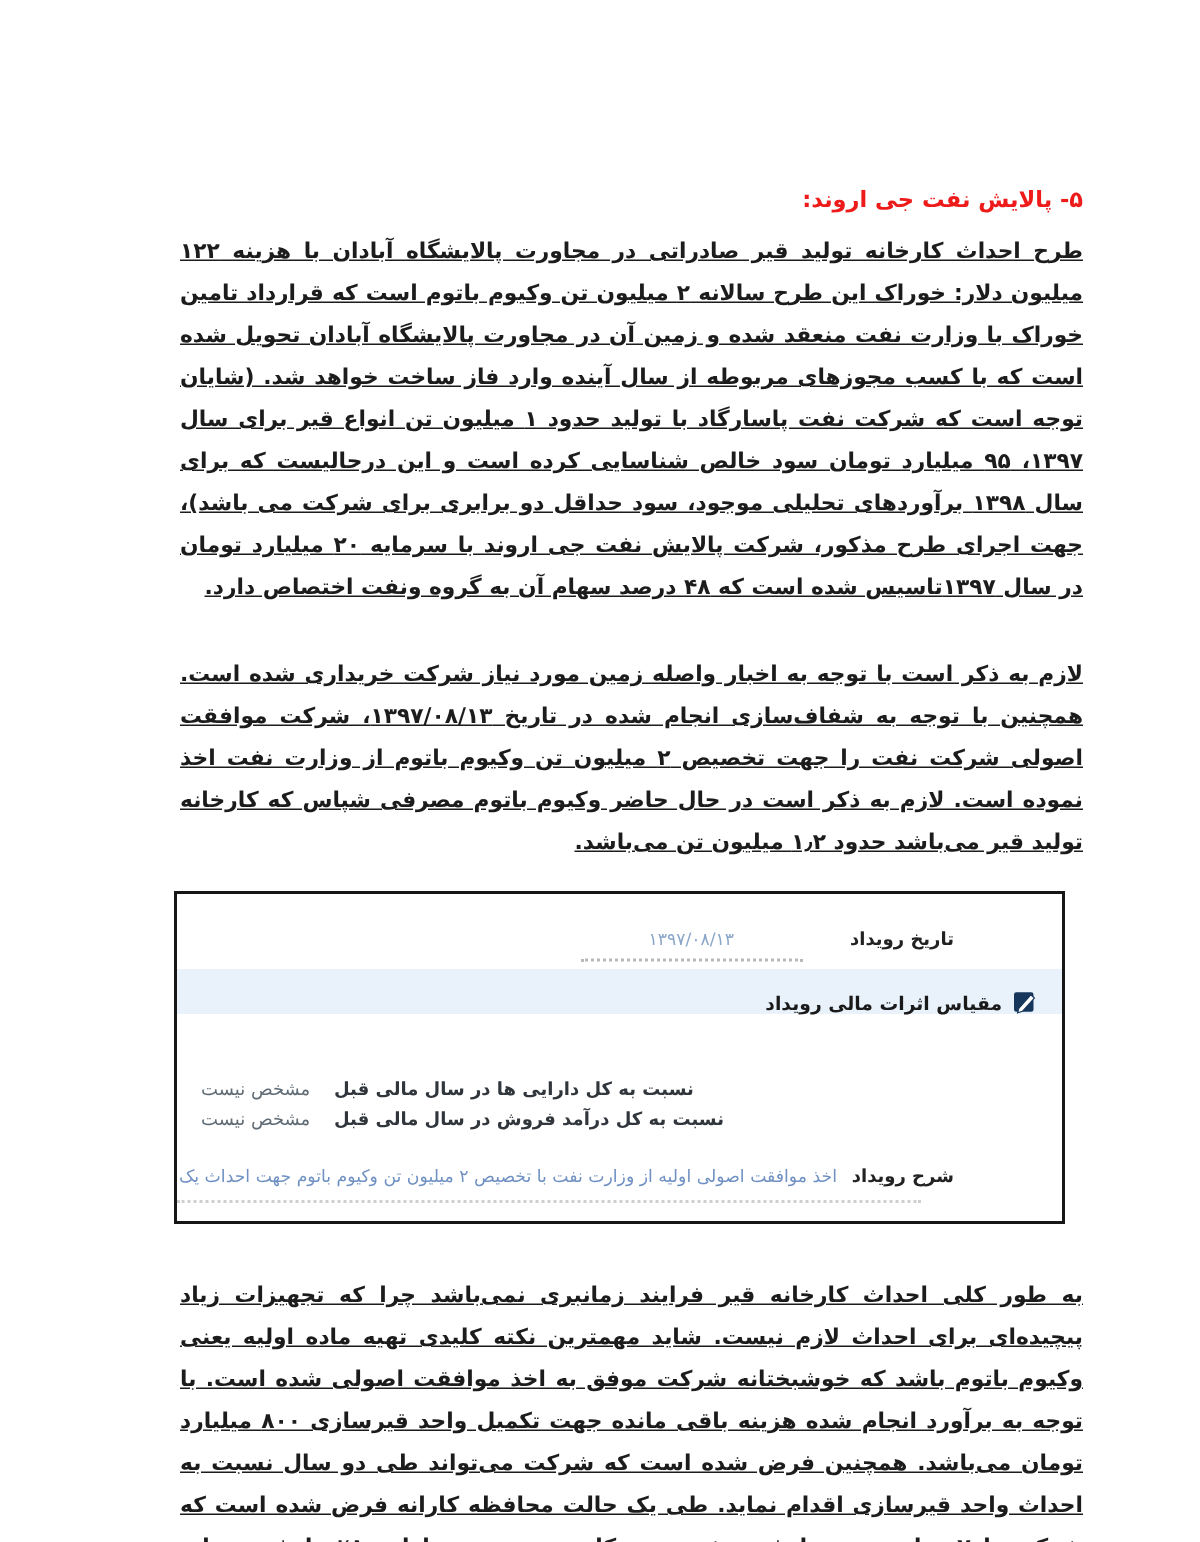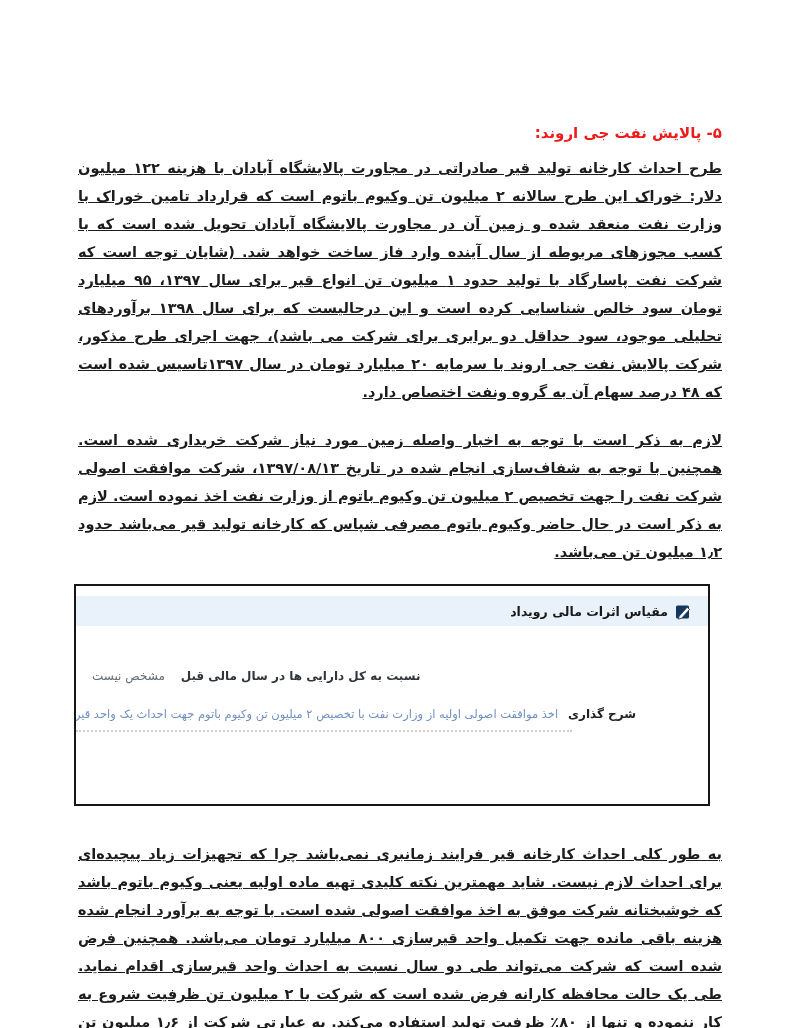--- a/index.html
+++ b/index.html
@@ -9,7 +9,7 @@
     direction:rtl;
     color:#1c1c1c;
   }
-  .sheet{width:800px;height:836px;background:#fff;box-sizing:border-box;padding:122px 78px 0 78px;}
+  .sheet{width:800px;height:836px;background:#fff;box-sizing:border-box;padding:122px 78px 0 120px;}
   .doc-heading{
     font-size:15px;font-weight:bold;color:#ee1b1b;
     margin:0;line-height:22px;

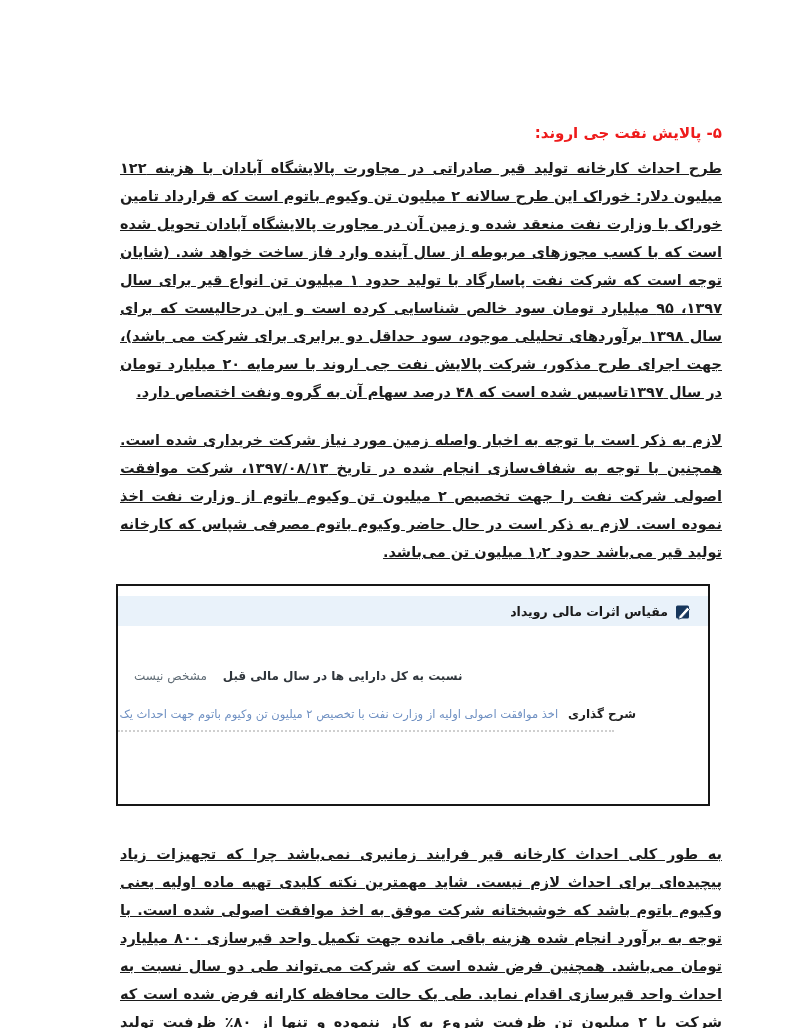--- a/index.html
+++ b/index.html
@@ -19,7 +19,7 @@
     font-size:14.5px;font-weight:bold;line-height:28px;
     text-align:justify;color:#1c1c1c;text-decoration:underline;
   }
-  .para.p2{margin-top:20px;}
+  .para.p2{margin-top:30px;}
   .para.p3{margin-top:34px;}
   
   .event-card{

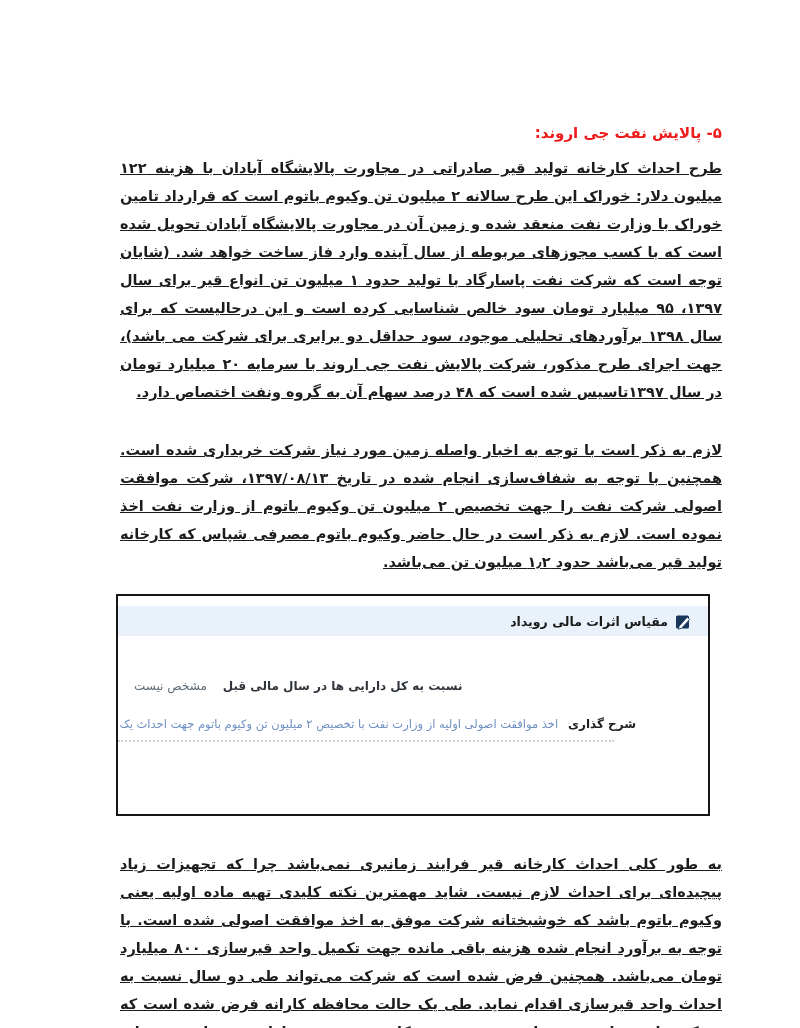--- a/index.html
+++ b/index.html
@@ -85,6 +85,10 @@
 
   <div class="event-card">
 
+    <div class="date-row">
+      <span class="date-label">تاریخ رویداد</span>
+      <span class="date-value">۱۳۹۷/۰۸/۱۳</span>
+    </div>
 
     <div class="scale-band">
       <span class="edit-icon">

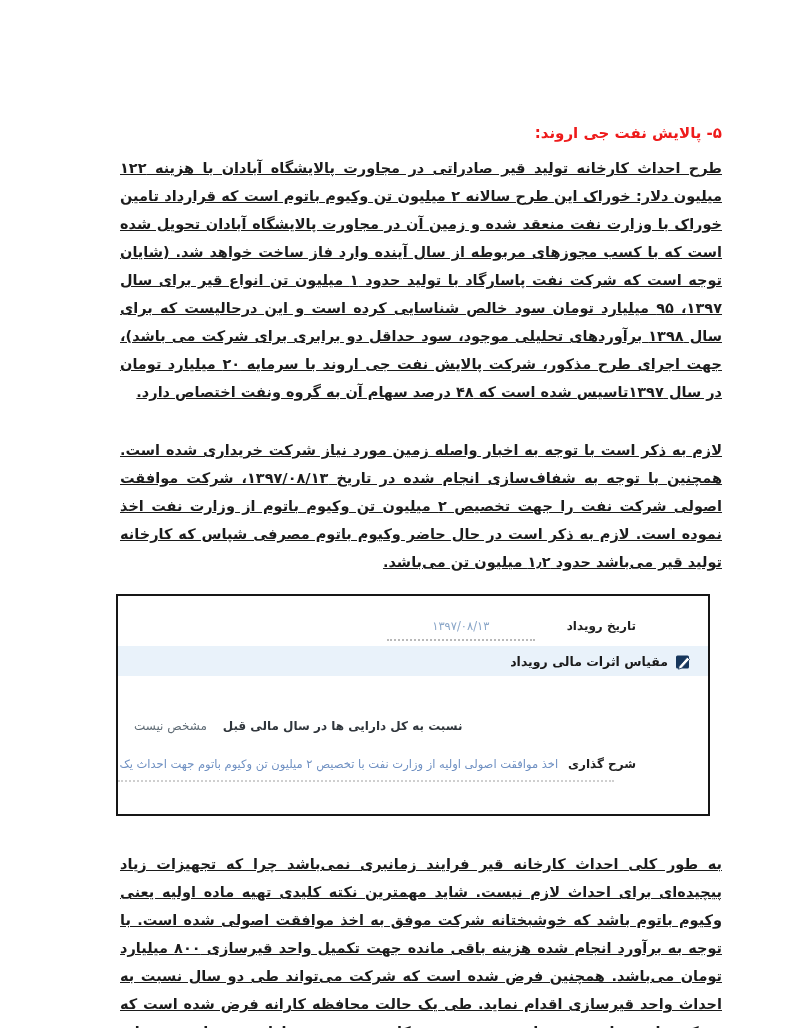--- a/index.html
+++ b/index.html
@@ -48,7 +48,7 @@
   .scale-band{
     margin-top:10px;height:30px;
     background:#e9f2fa;
-    display:flex;align-items:center;
+    display:flex;align-items:flex-end;
     padding:0 16px;gap:7px;
   }
   .scale-band .band-title{font-weight:bold;color:#1a1a1a;font-size:12.5px;}

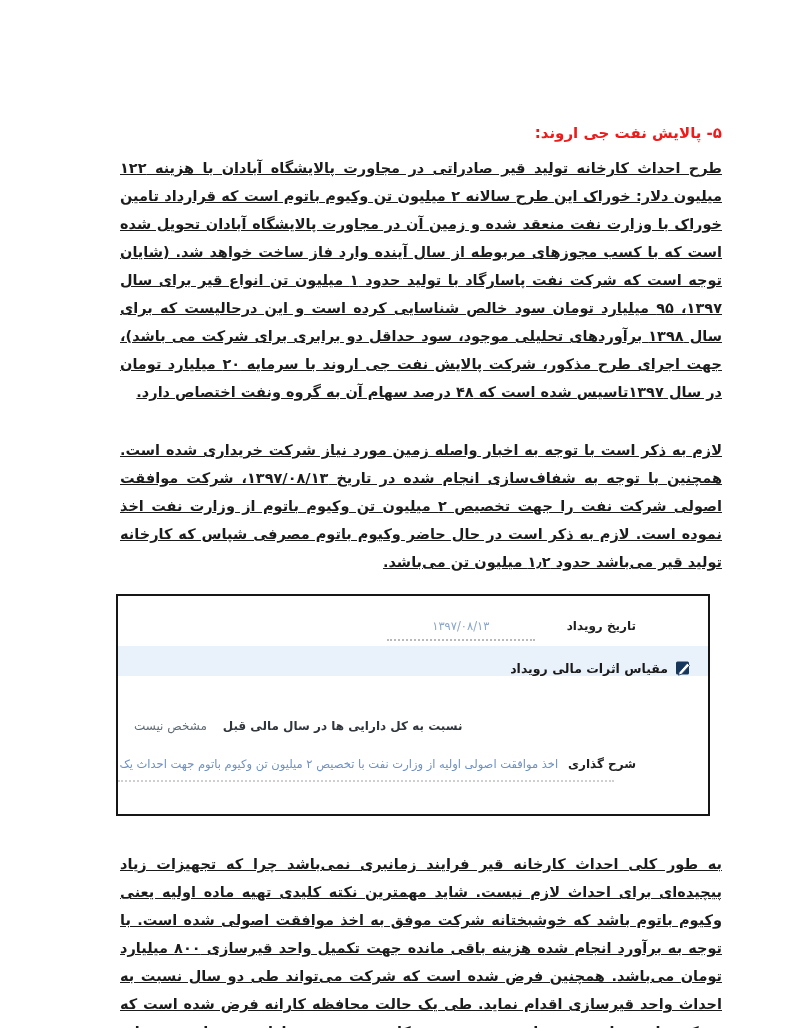--- a/index.html
+++ b/index.html
@@ -105,6 +105,10 @@
         <span class="metric-label">نسبت به کل دارایی ها در سال مالی قبل</span>
         <span class="metric-value">مشخص نیست</span>
       </div>
+      <div class="metric-row">
+        <span class="metric-label">نسبت به کل درآمد فروش در سال مالی قبل</span>
+        <span class="metric-value">مشخص نیست</span>
+      </div>
     </div>
 
     <div class="desc-row">

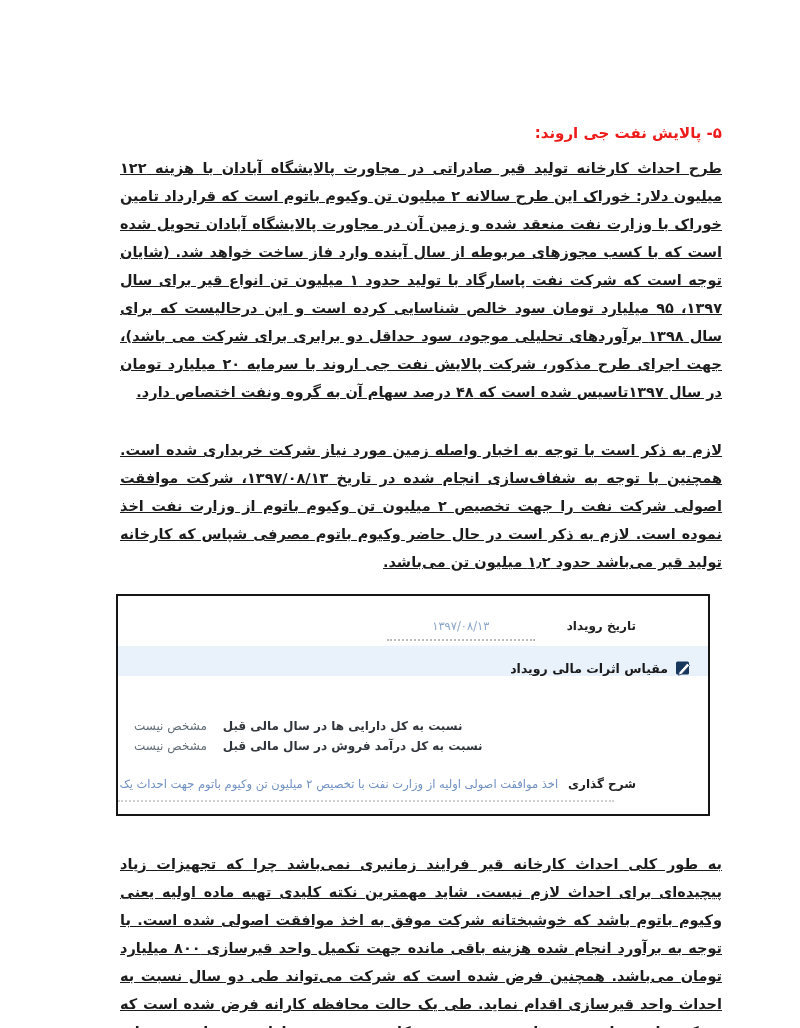--- a/index.html
+++ b/index.html
@@ -112,7 +112,7 @@
     </div>
 
     <div class="desc-row">
-      <span class="desc-label">شرح گذاری</span>
+      <span class="desc-label">شرح رویداد</span>
       <span class="desc-value">اخذ موافقت اصولی اولیه از وزارت نفت با تخصیص ۲ میلیون تن وکیوم باتوم جهت احداث یک واحد قیرسازی</span>
     </div>
 

